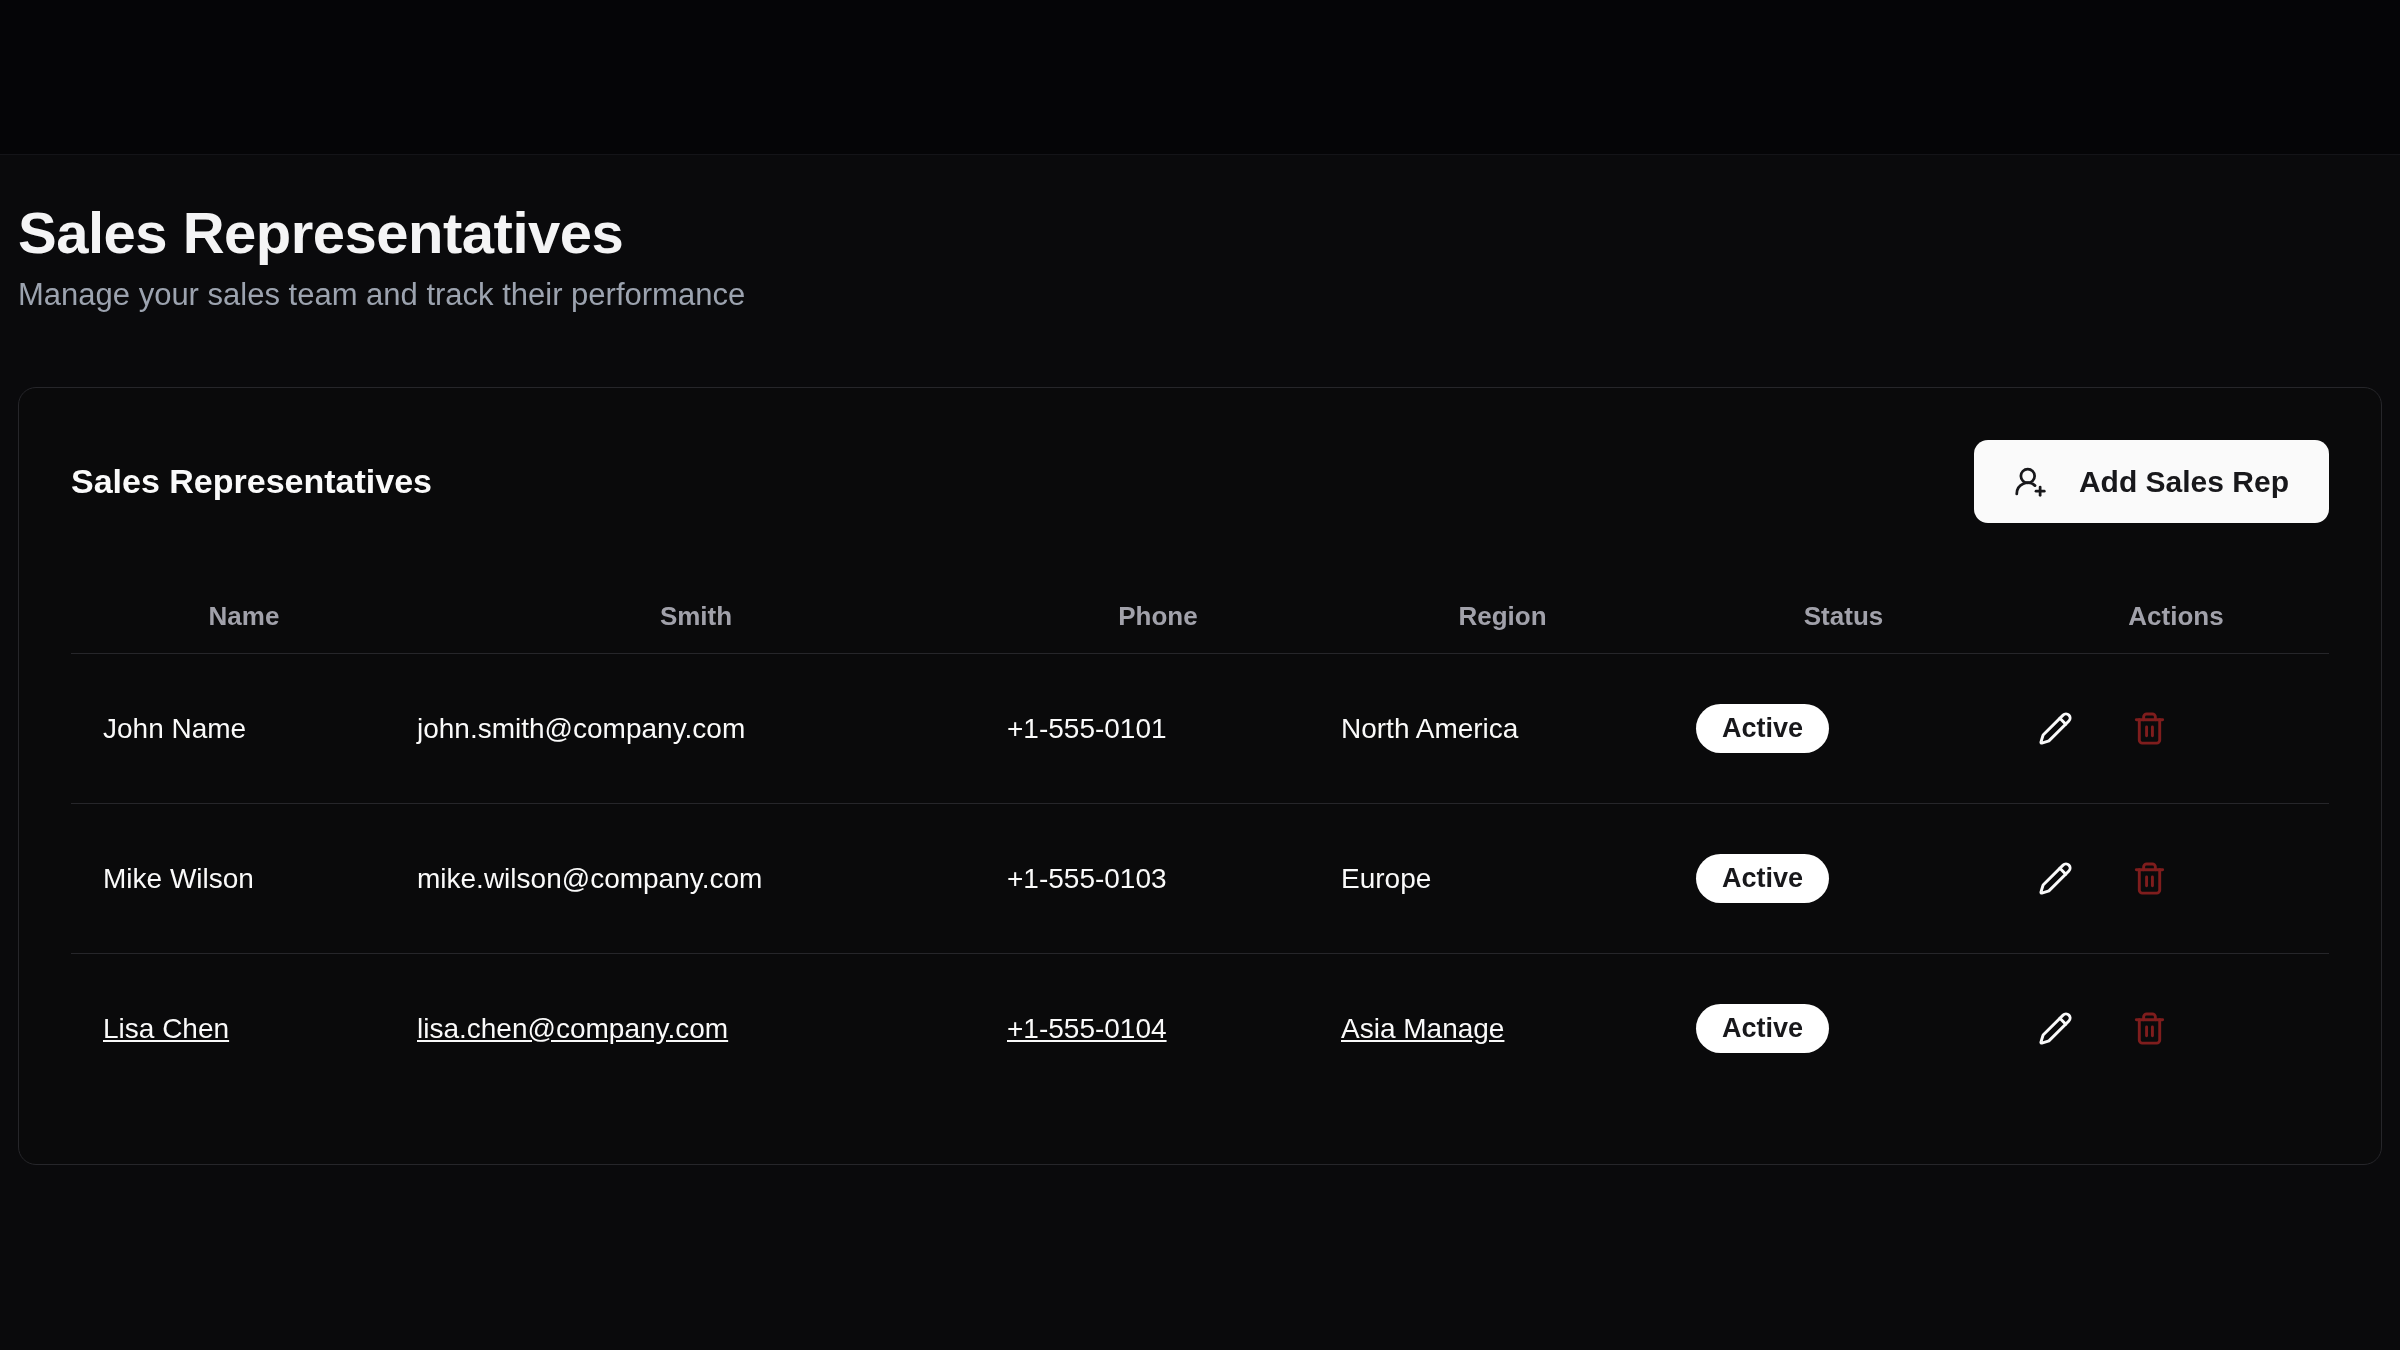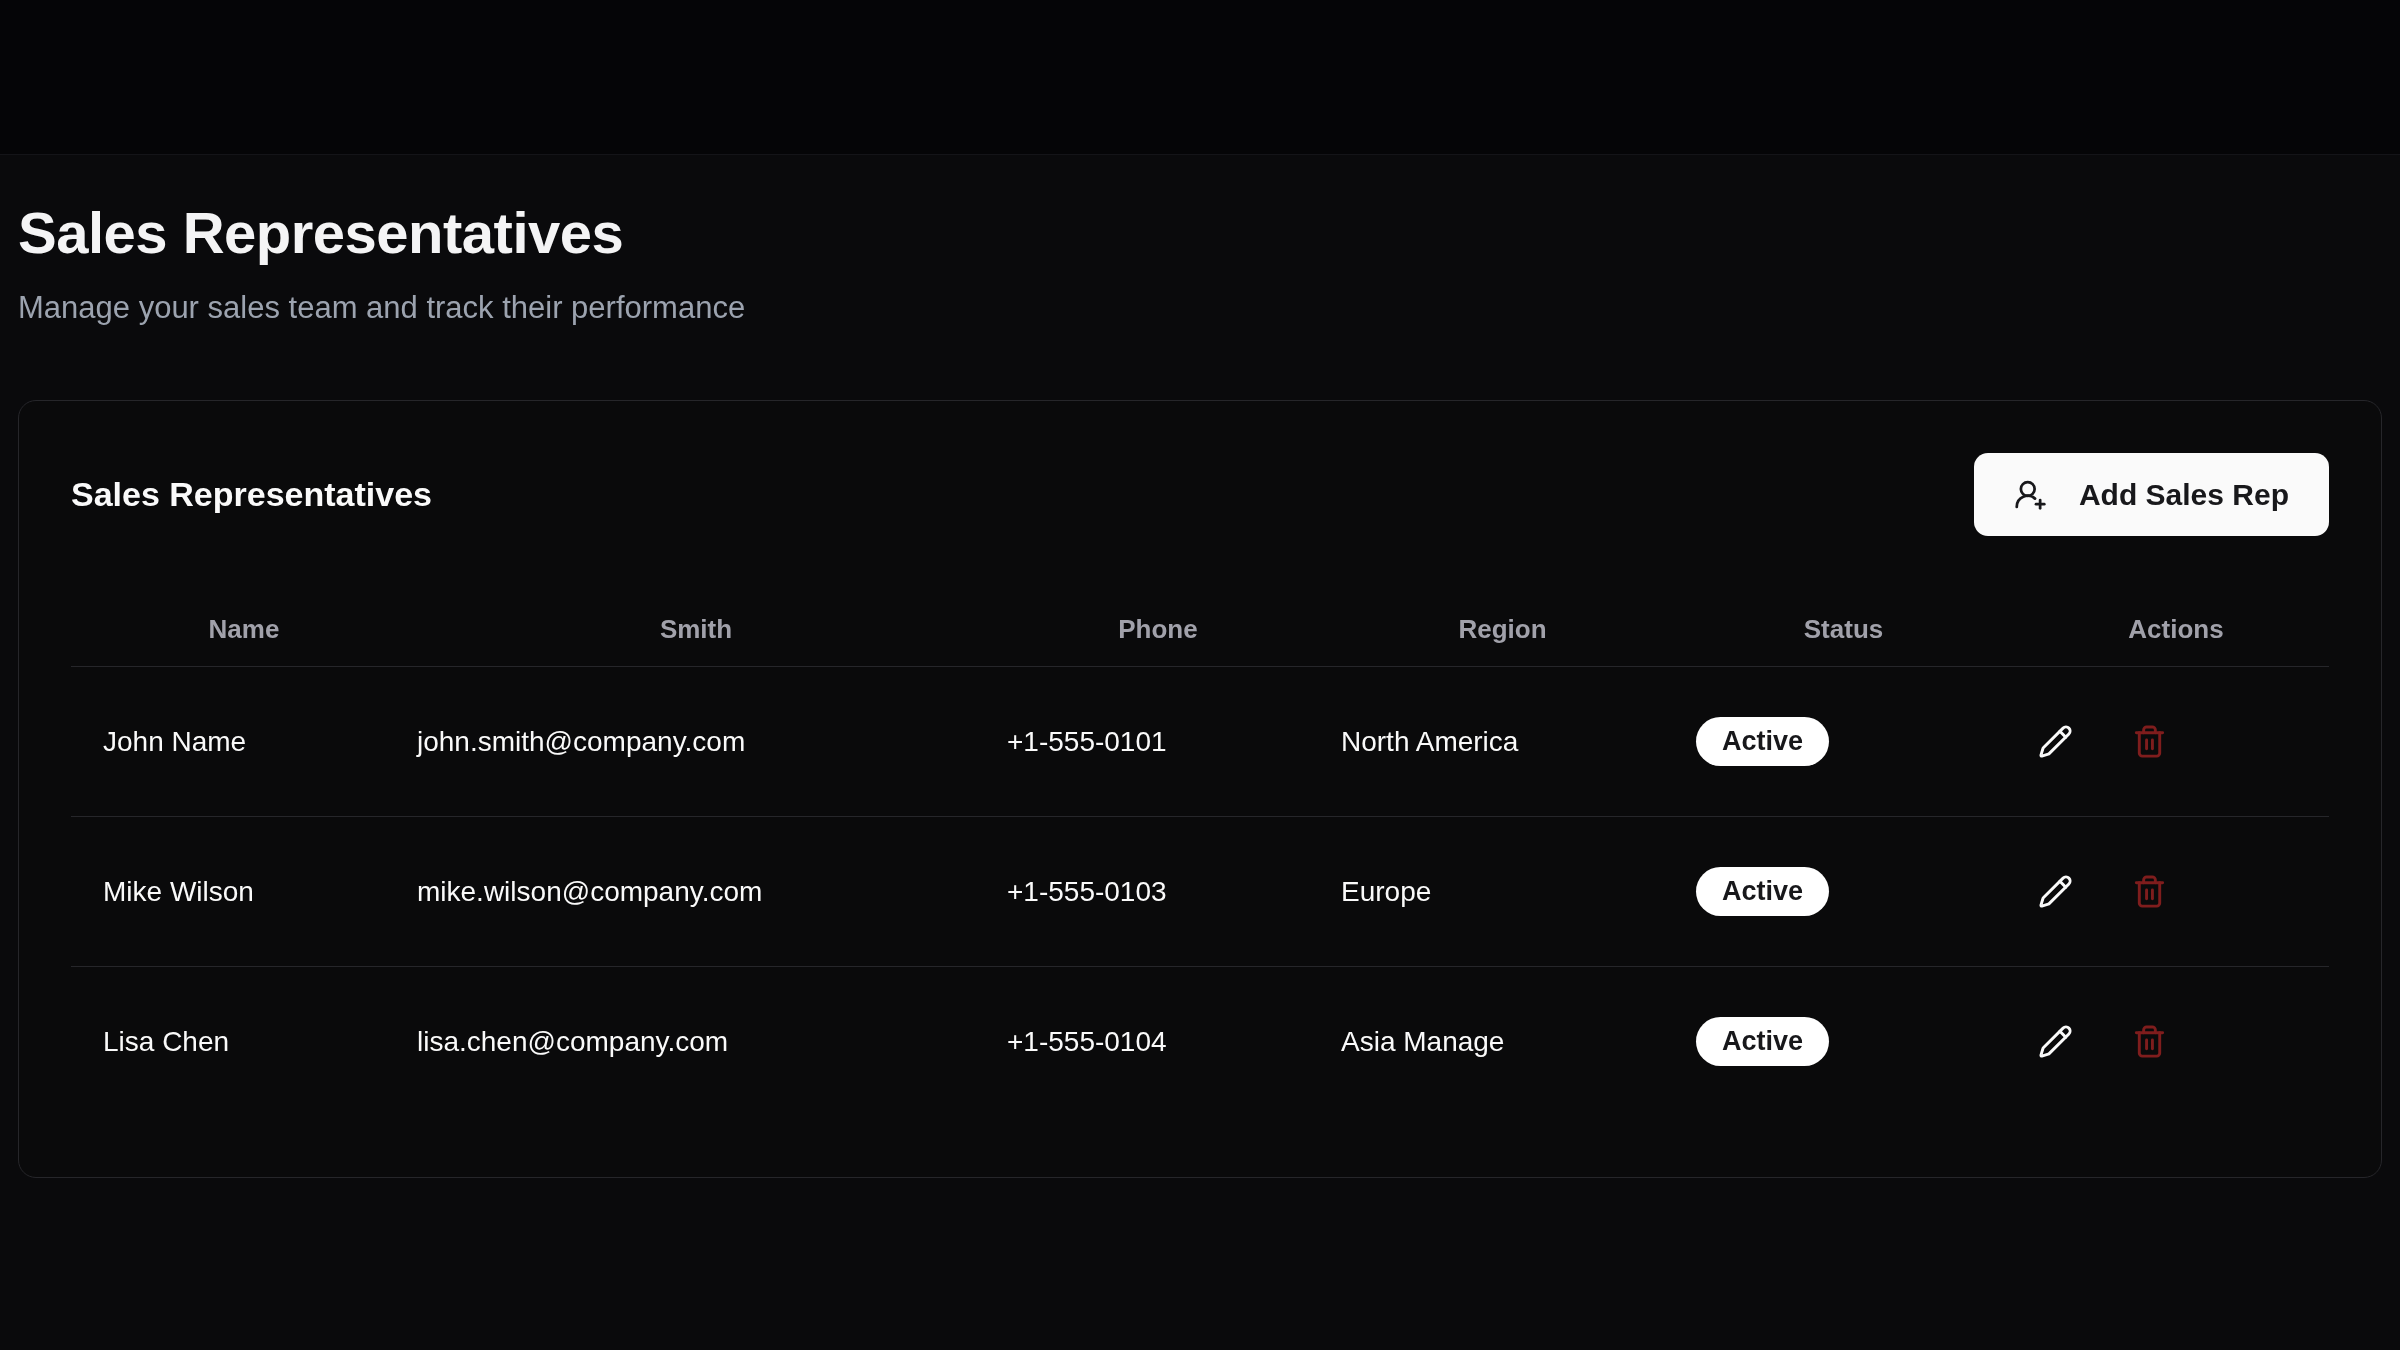--- a/index.html
+++ b/index.html
@@ -29,7 +29,7 @@
     line-height: 1.2;
   }
   .page-subtitle {
-    margin-top: 22px;
+    margin-top: 9px;
     font-size: 31px;
     font-weight: 400;
     color: #9ca3af;

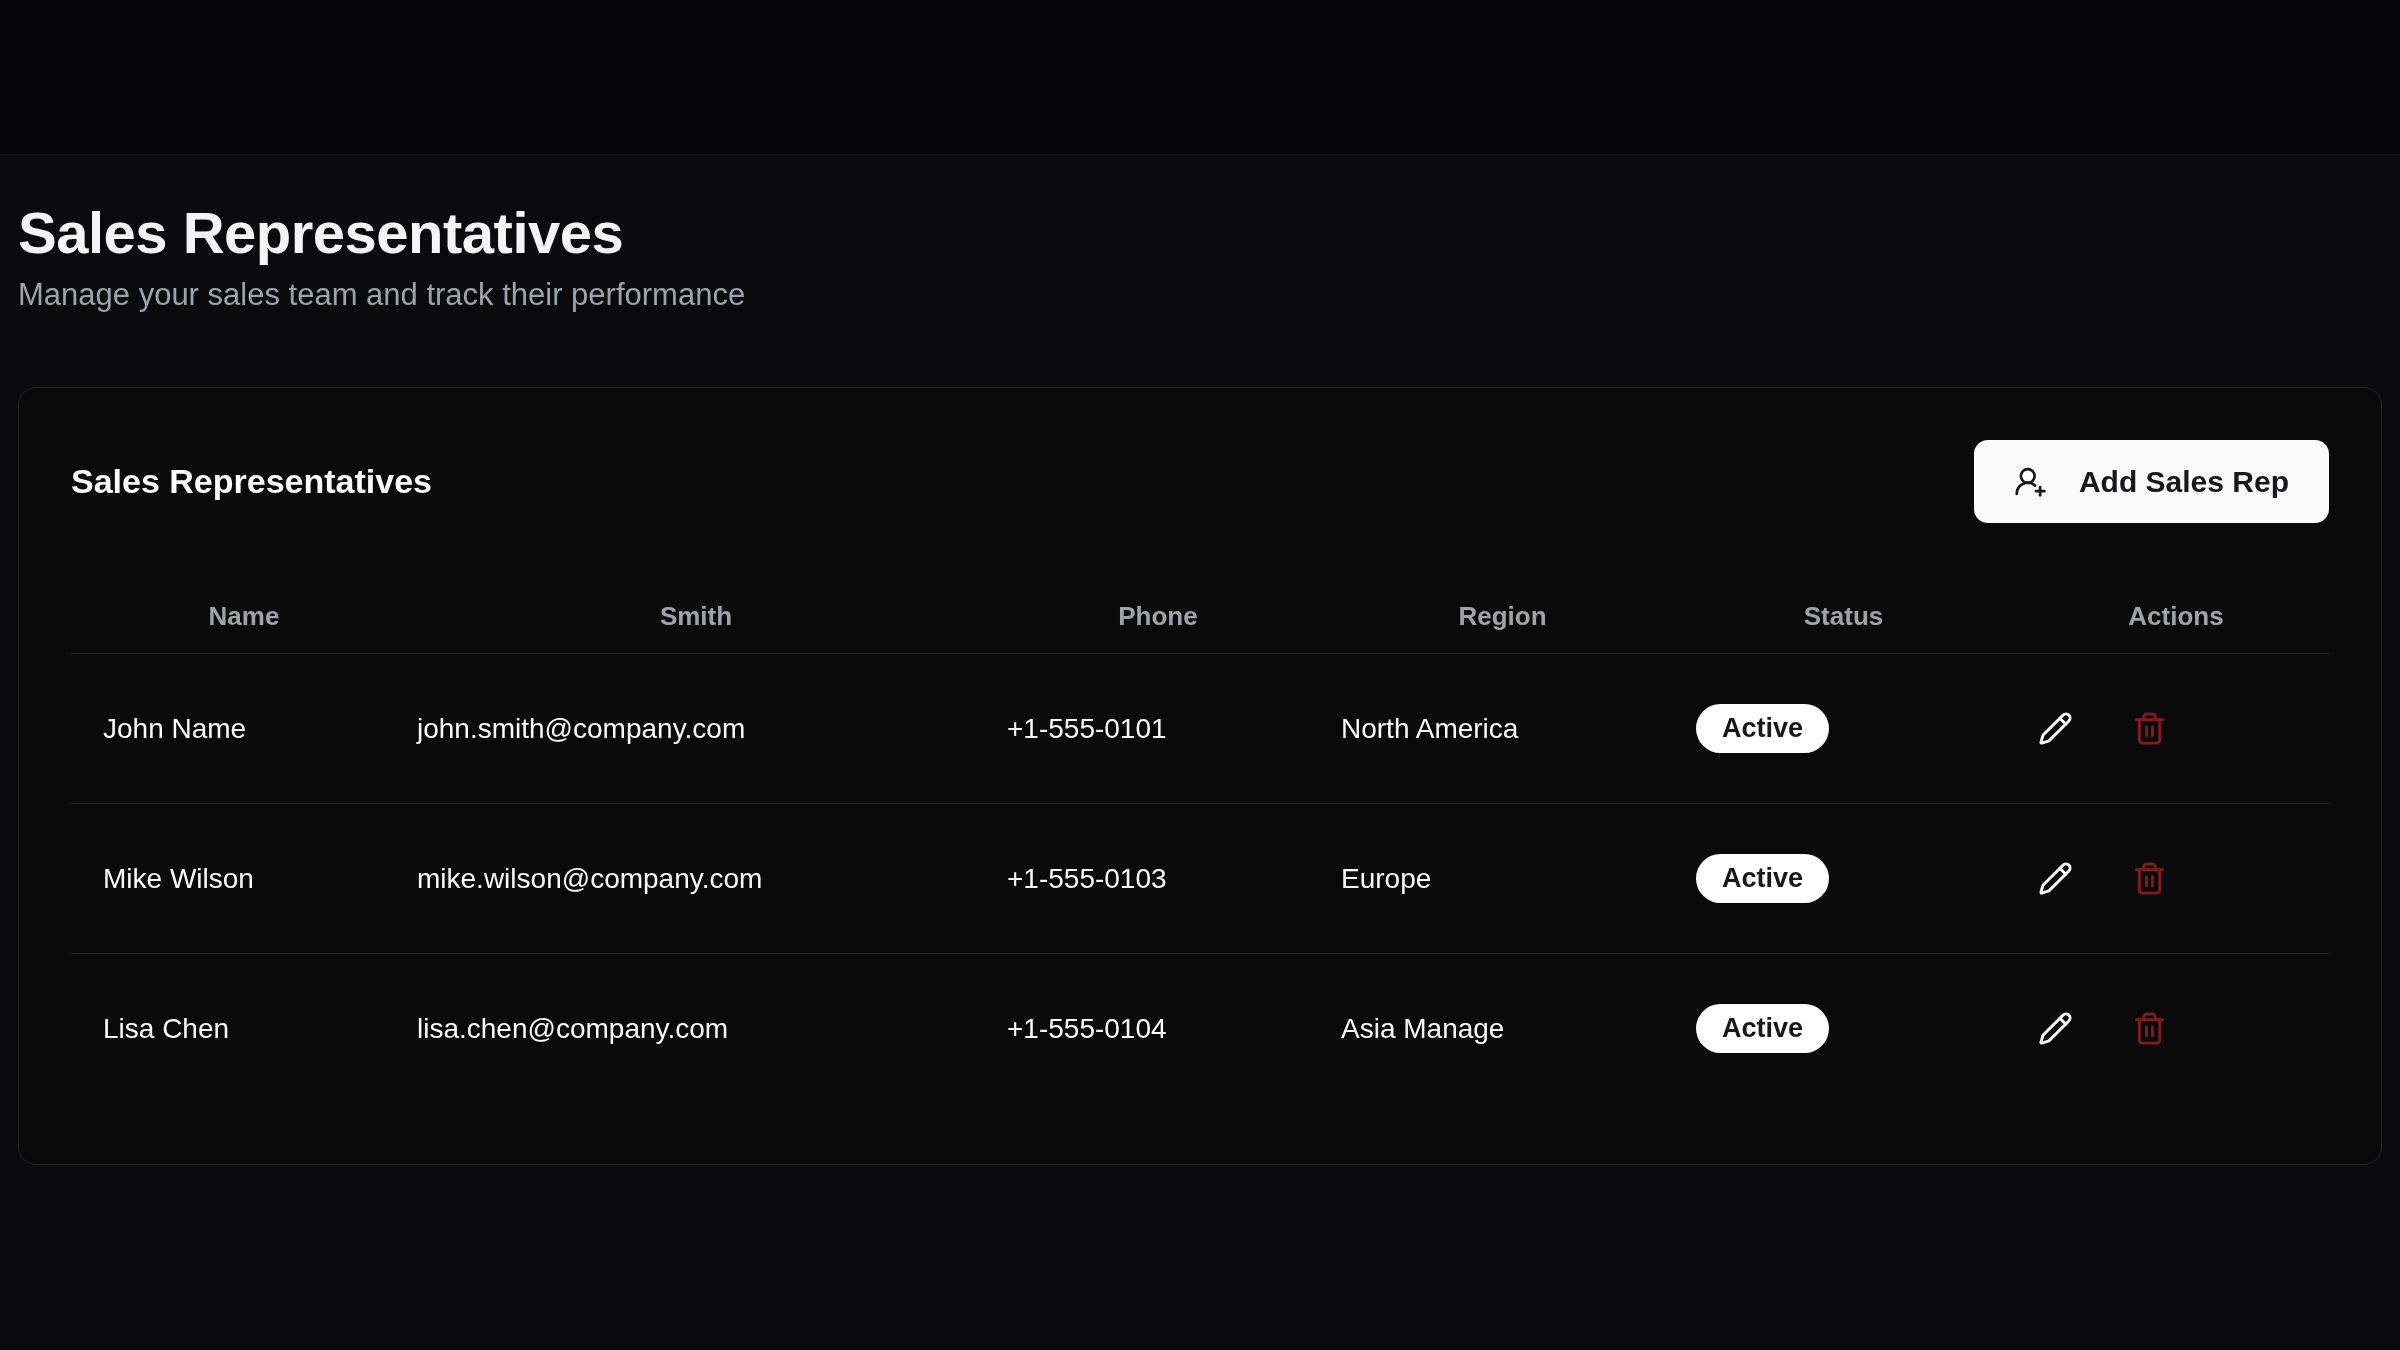--- a/index.html
+++ b/index.html
@@ -99,7 +99,7 @@
     color: #fafafa;
     border-bottom: 1px solid #26262a;
   }
-  tbody tr:last-child td { border-bottom: none; }
+  tbody tr:last-child td { border-bottom: none; text-decoration: underline; }
   td.cell-name { font-weight: 500; }
   .status-badge {
     display: inline-flex;

